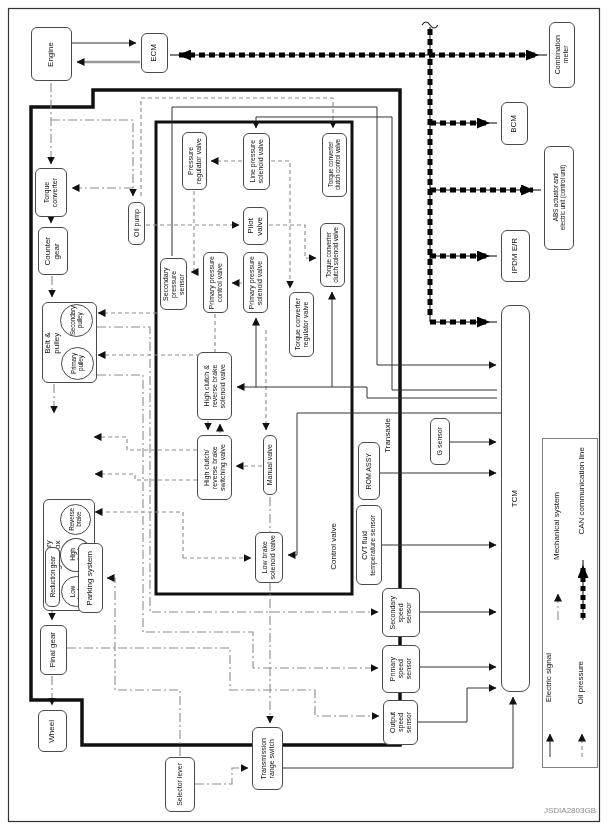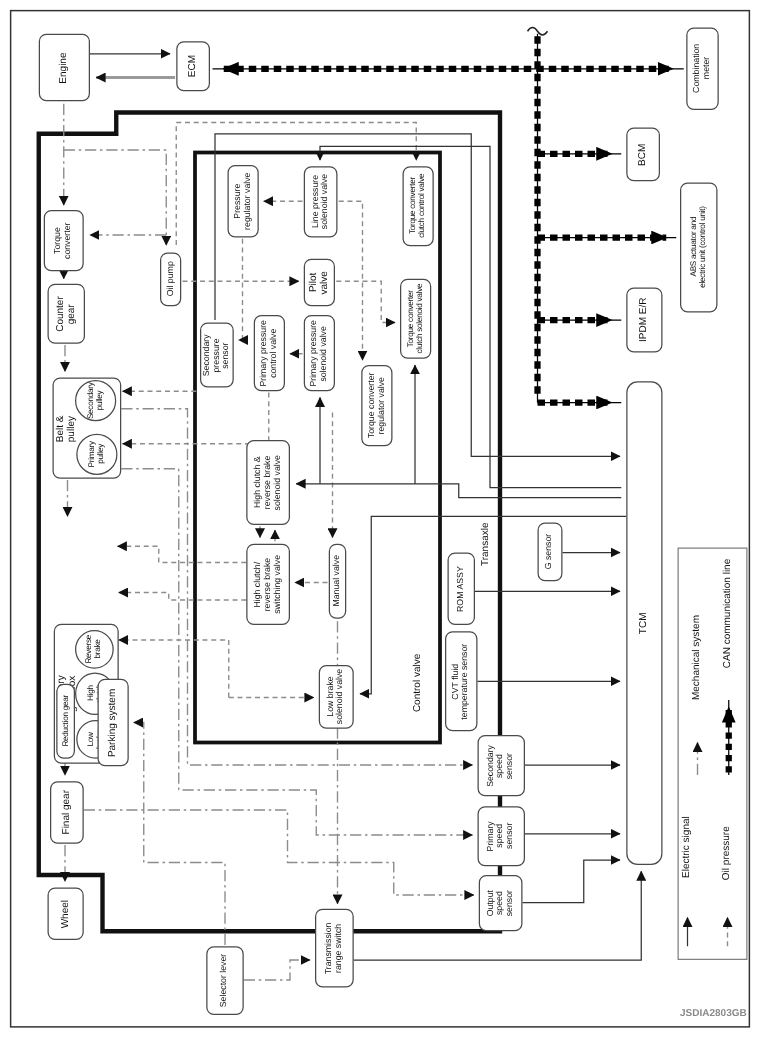--- a/index.html
+++ b/index.html
@@ -18,7 +18,7 @@
   .plain { position:absolute; background:transparent; border:none; }
   .legend { position:absolute; border:1px solid #808080; background:transparent; box-sizing:border-box; }
   .lg-item { position:absolute; }
-  .code { position:absolute; font-size:8px; font-weight:bold; color:#8a8a8a; }
+  .code { position:absolute; font-size:8px; font-weight:normal; color:#8a8a8a; }
 </style>
 </head>
 <body>

